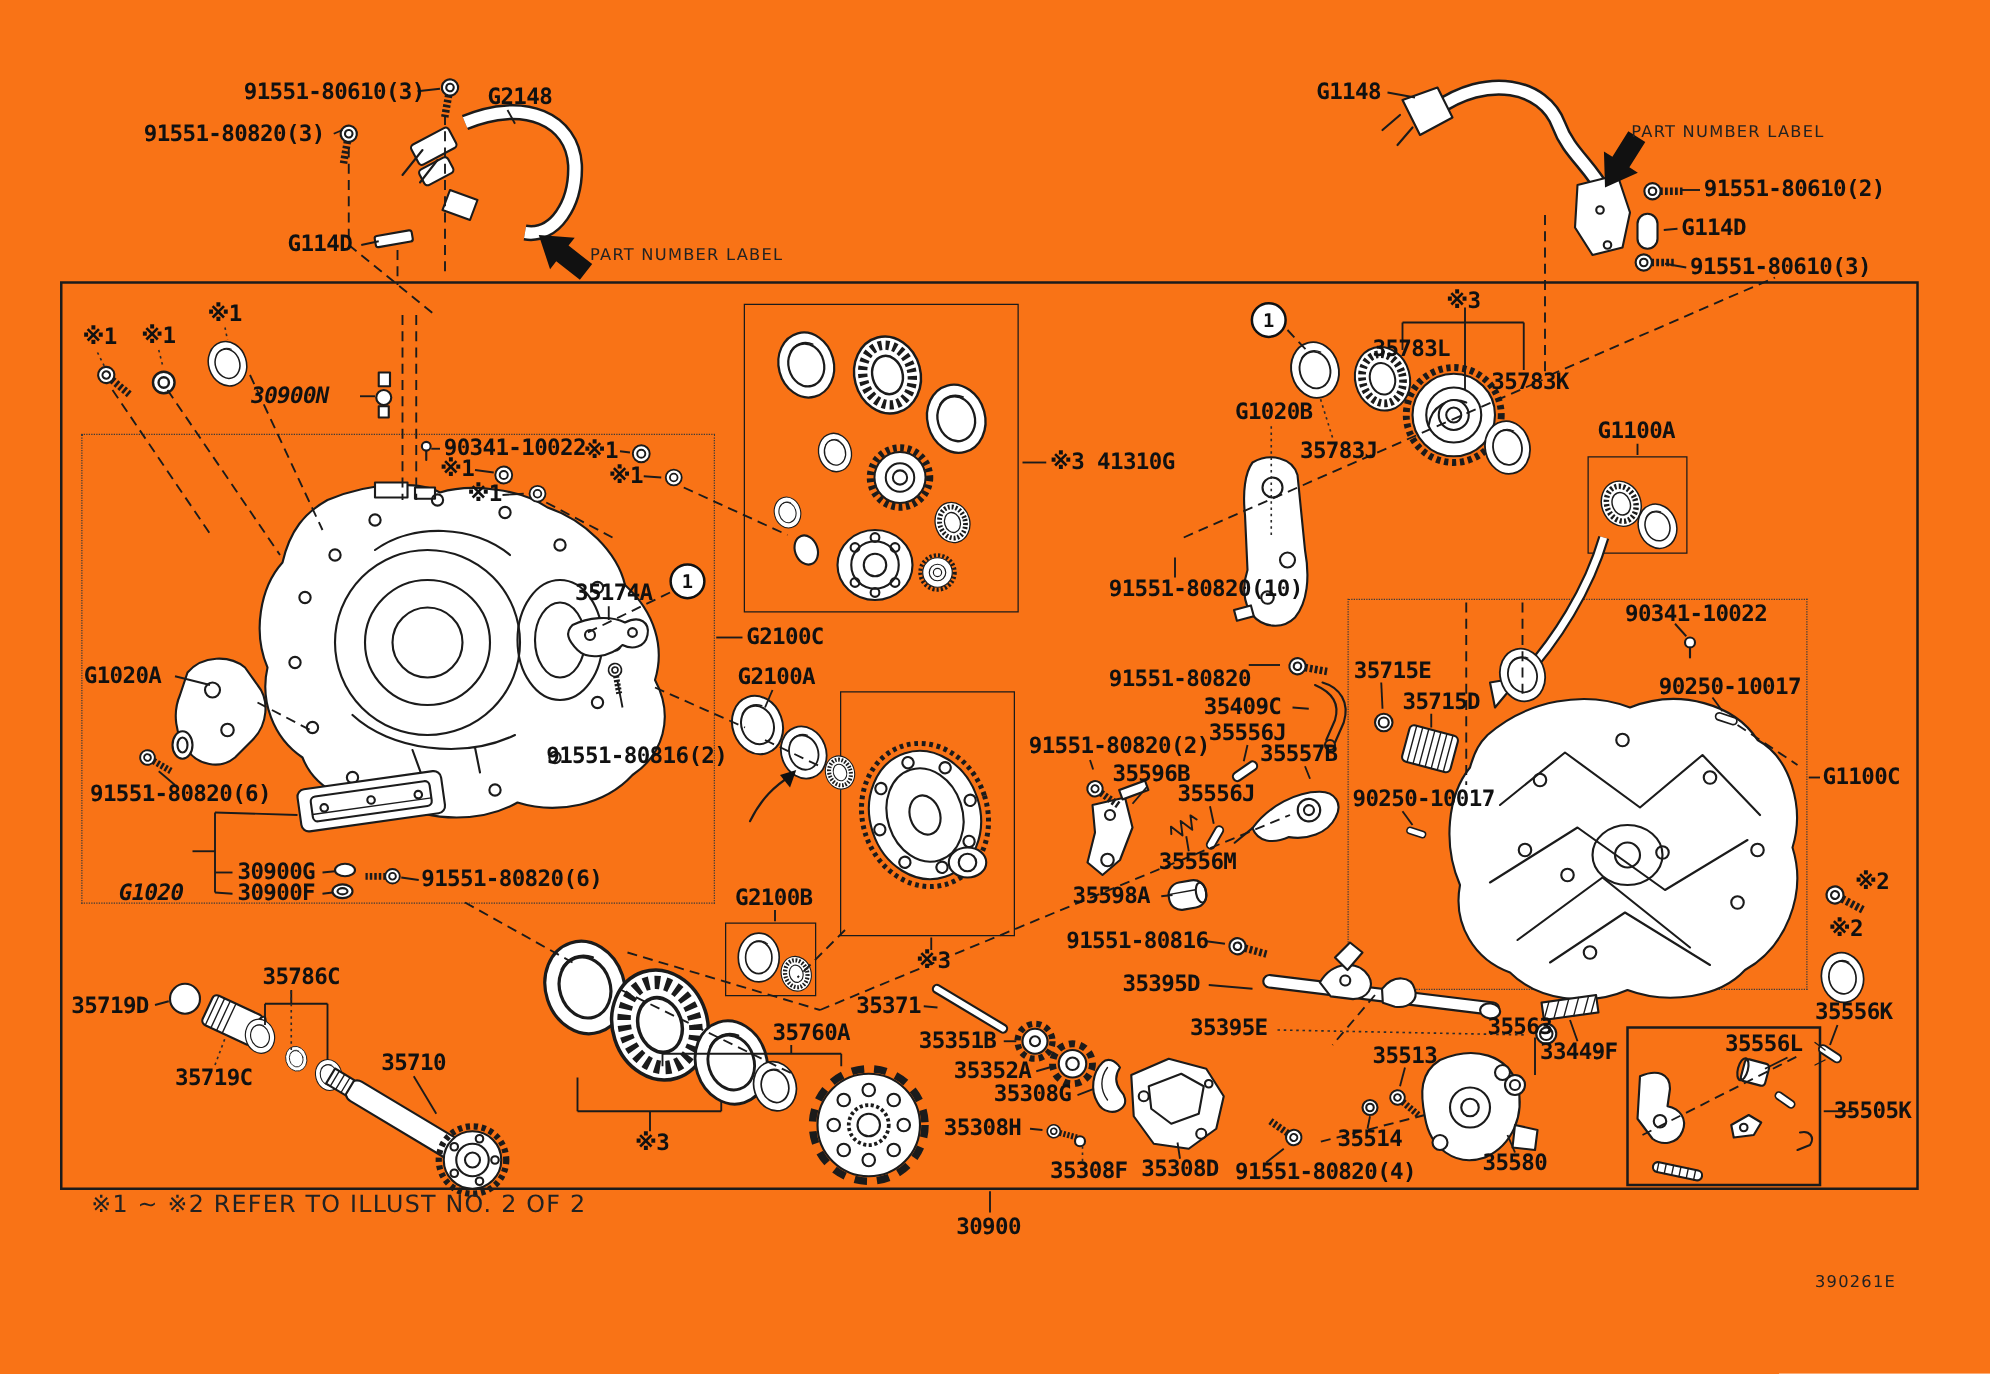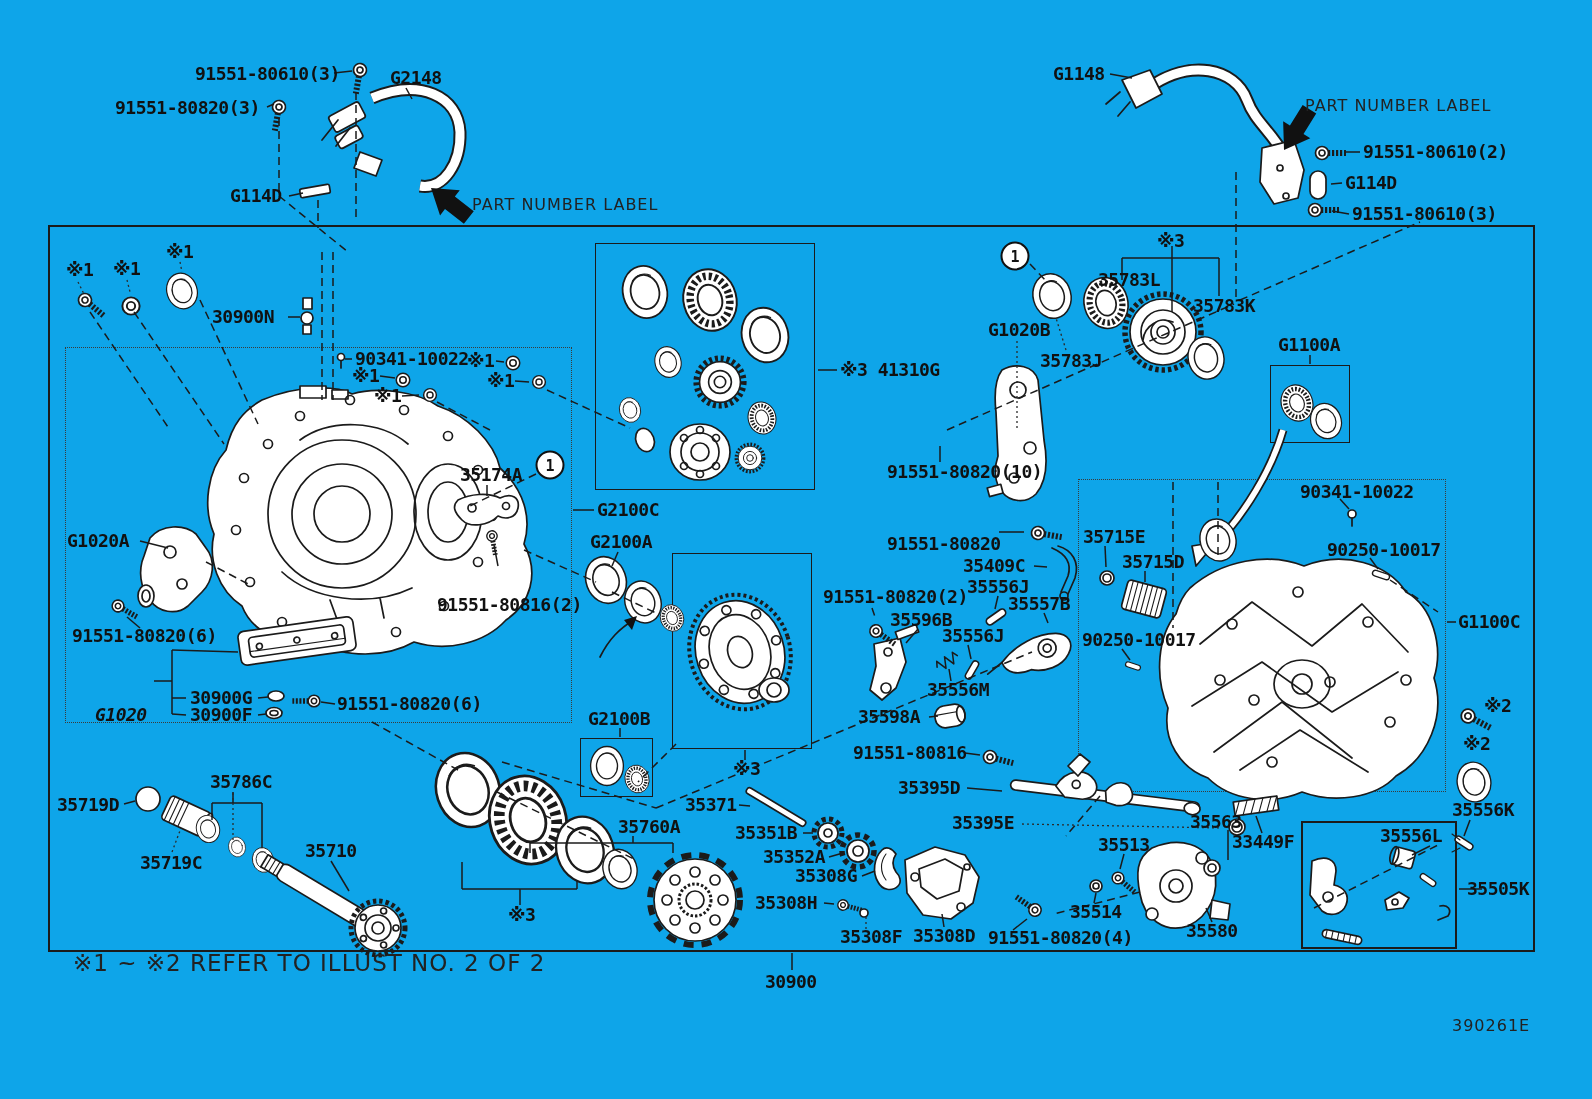--- a/index.html
+++ b/index.html
@@ -3,7 +3,7 @@
 <meta charset="utf-8">
 <style>
   html,body{margin:0;padding:0;background:#fff}
-  #stage{position:relative;width:1592px;height:1099px;background:#0ea5e9;overflow:hidden;
+  #stage{position:relative;width:1592px;height:1099px;background:#f97316;overflow:hidden;
          font-family:"DejaVu Sans Mono","DejaVu Sans",monospace}
   svg{position:absolute;left:0;top:0}
   #art{z-index:2}

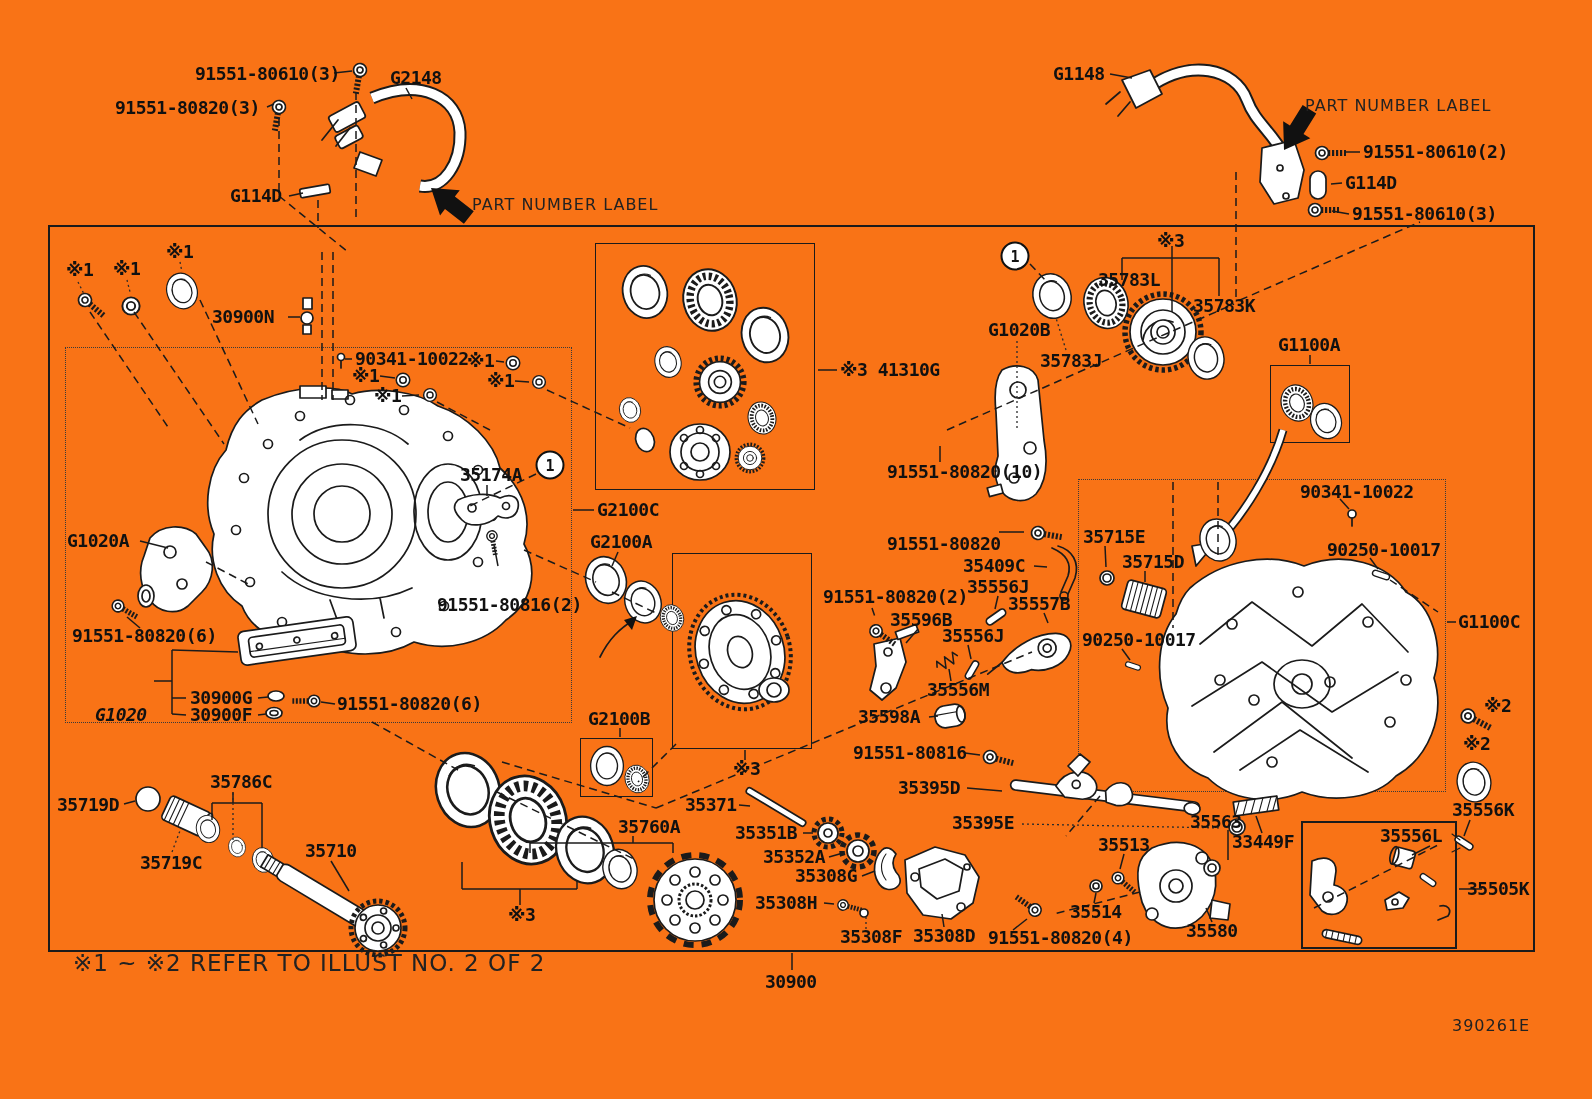--- a/index.html
+++ b/index.html
@@ -10,7 +10,7 @@
   .lbl{position:absolute;transform:translateY(-52%);font-weight:bold;color:#111;
        white-space:pre;font-size:18px;z-index:5;letter-spacing:-0.5px}
   .lbl.sans{font-family:"DejaVu Sans","Liberation Sans",sans-serif;font-weight:normal;
-            font-size:16px;letter-spacing:1px;color:#222}
+            font-size:13px;letter-spacing:1px;color:#222}
   .frame{position:absolute;border:1.7px solid #1b1b1b;box-sizing:border-box;z-index:1}
   .frame.dot{border-style:dotted;border-color:#3a3a3a}
   .circ{position:absolute;width:25px;height:25px;border:2px solid #111;border-radius:50%;

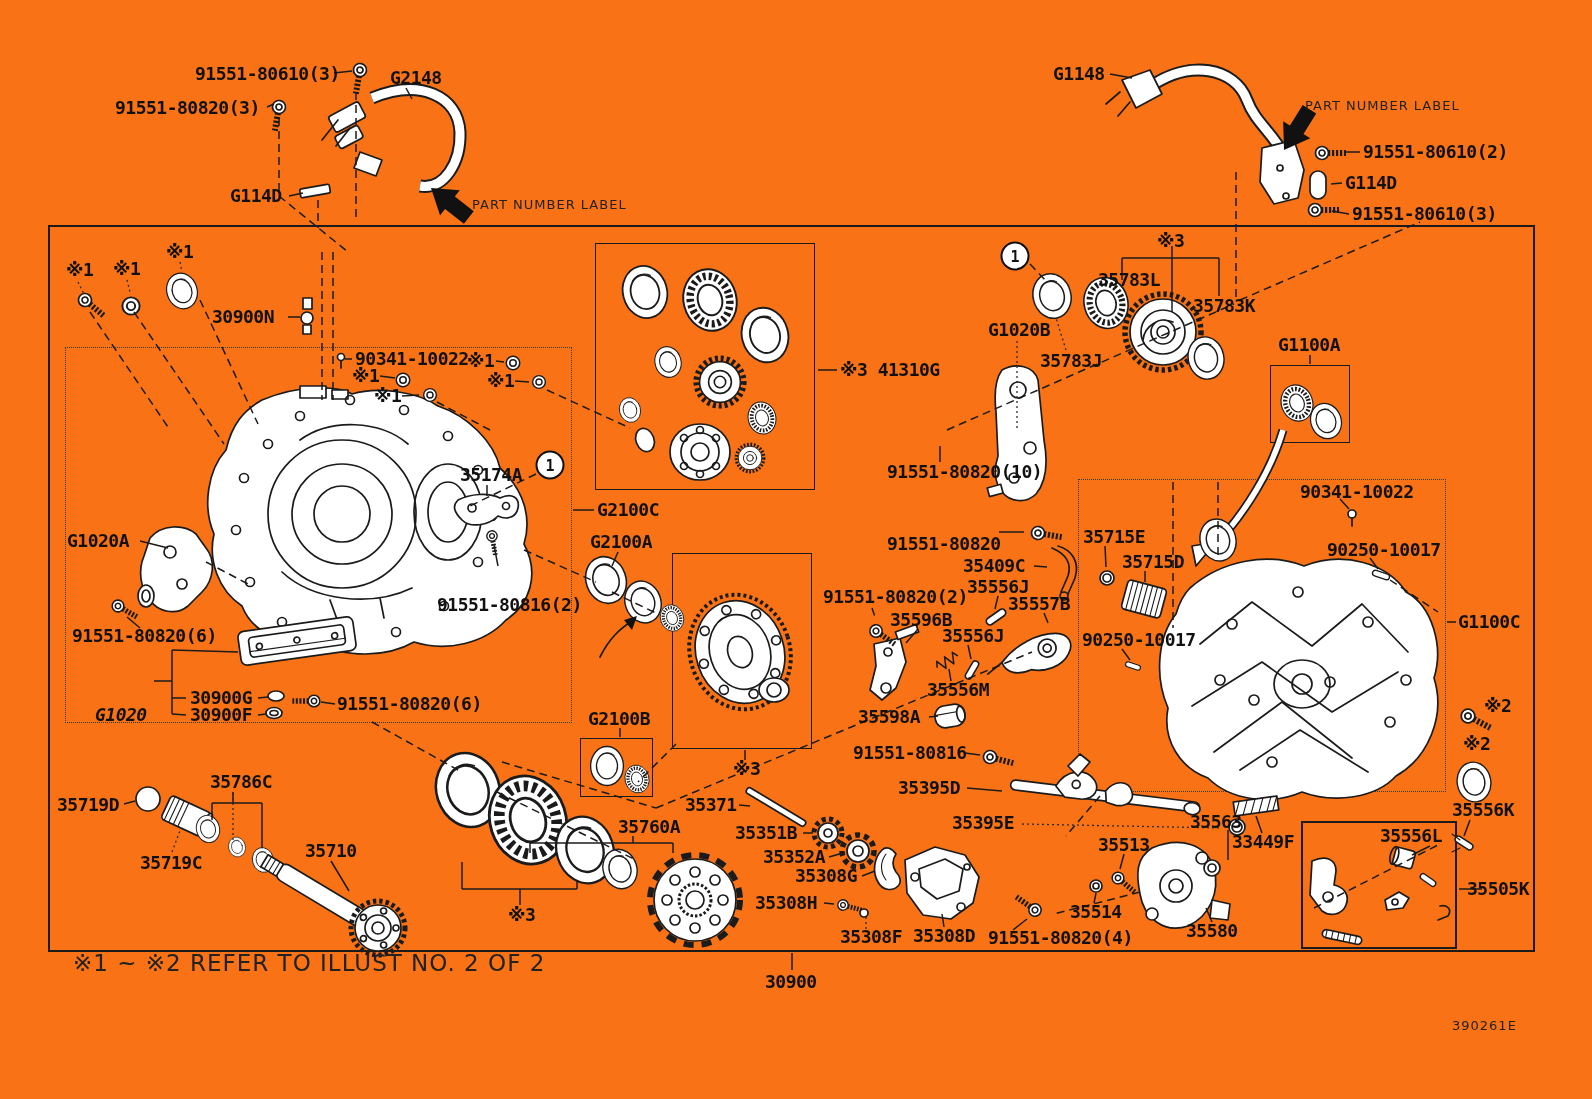--- a/index.html
+++ b/index.html
@@ -605,7 +605,7 @@
       <div class="lbl" style="left: 66px; top: 270px;">※1</div>
       <div class="lbl" style="left: 113px; top: 269px;">※1</div>
       <div class="lbl" style="left: 166px; top: 252px;">※1</div>
-      <div class="lbl" style="left: 212px; top: 317px;">30900N</div>
+      <div class="lbl" style="left: 201px; top: 317px; font-style: italic;">30900N</div>
       <div class="lbl" style="left: 355px; top: 359px;">90341-10022</div>
       <div class="lbl" style="left: 467px; top: 361px;">※1</div>
       <div class="lbl" style="left: 352px; top: 376px;">※1</div>

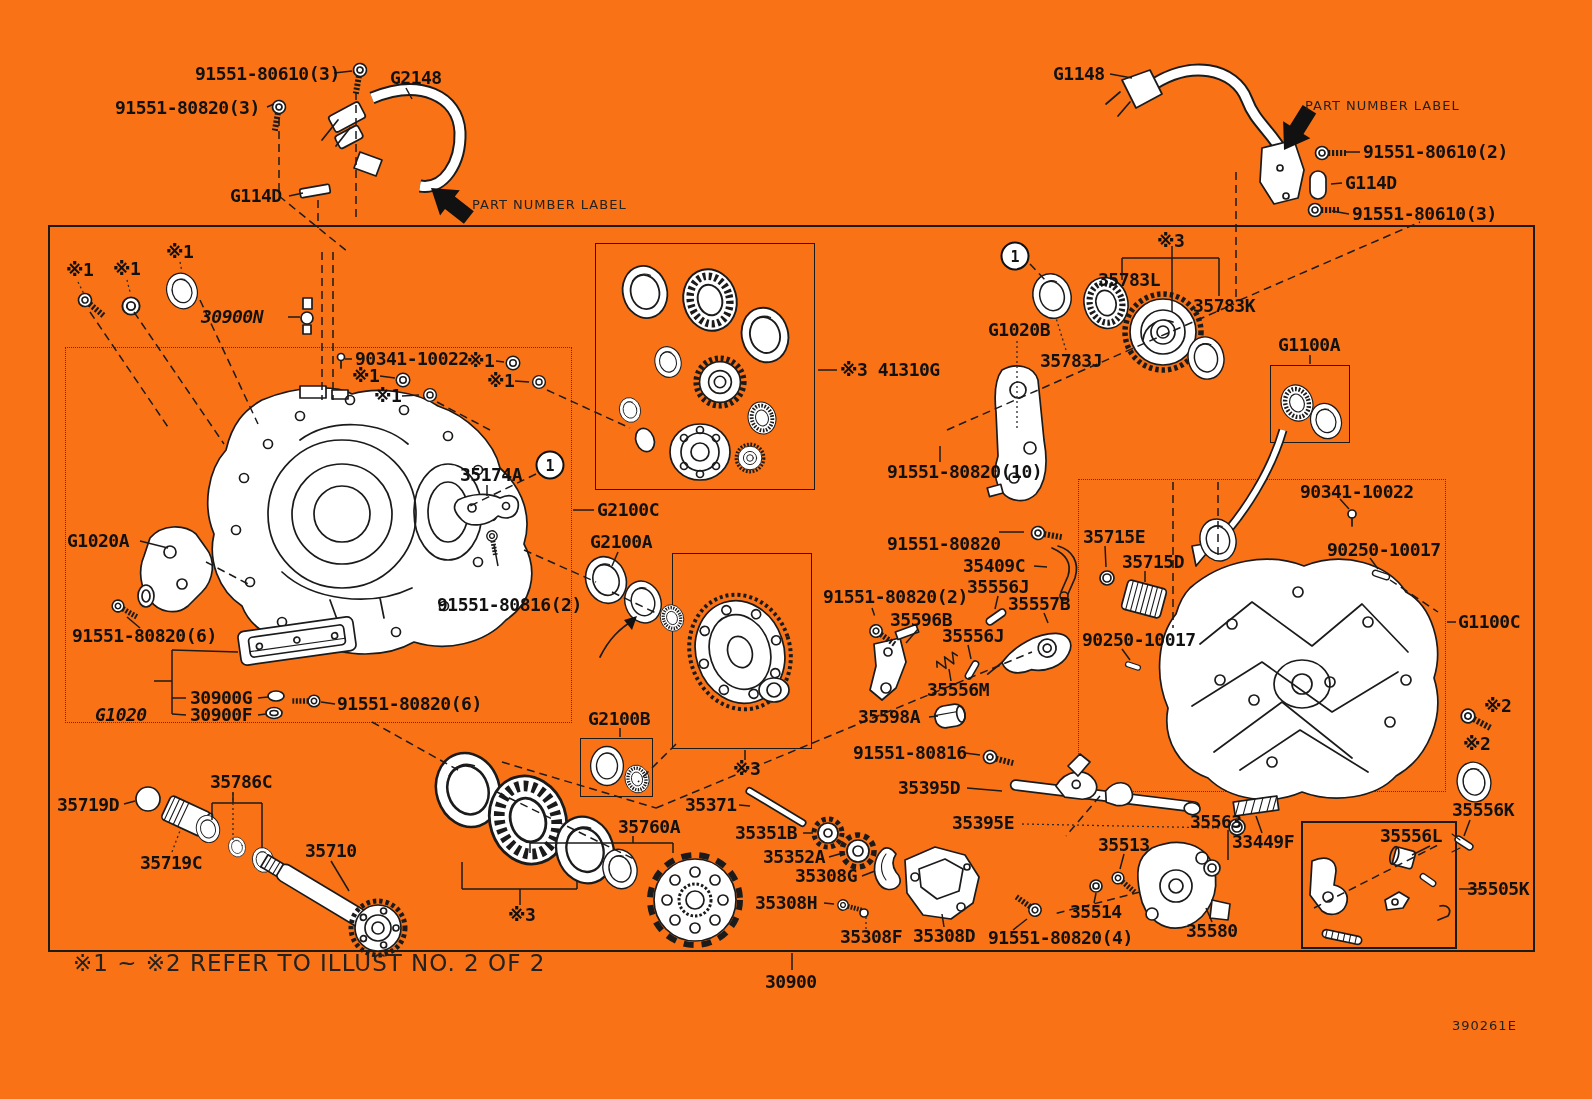--- a/index.html
+++ b/index.html
@@ -638,7 +638,7 @@
       <div class="lbl" style="left: 210px; top: 782px;">35786C</div>
       <div class="lbl" style="left: 140px; top: 863px;">35719C</div>
       <div class="lbl" style="left: 305px; top: 851px;">35710</div>
-      <div class="lbl sans" style="font-size: 23px; left: 73px; top: 964px;">※1 ~ ※2 REFER TO ILLUST NO. 2 OF 2</div>
+      <div class="lbl sans" style="font-size: 19px; left: 73px; top: 964px;">※1 ~ ※2 REFER TO ILLUST NO. 2 OF 2</div>
       <div class="lbl" style="left: 765px; top: 982px;">30900</div>
       <div class="lbl sans" style="left: 1452px; top: 1026px;">390261E</div>
       <div class="lbl" style="left: 988px; top: 330px;">G1020B</div>

